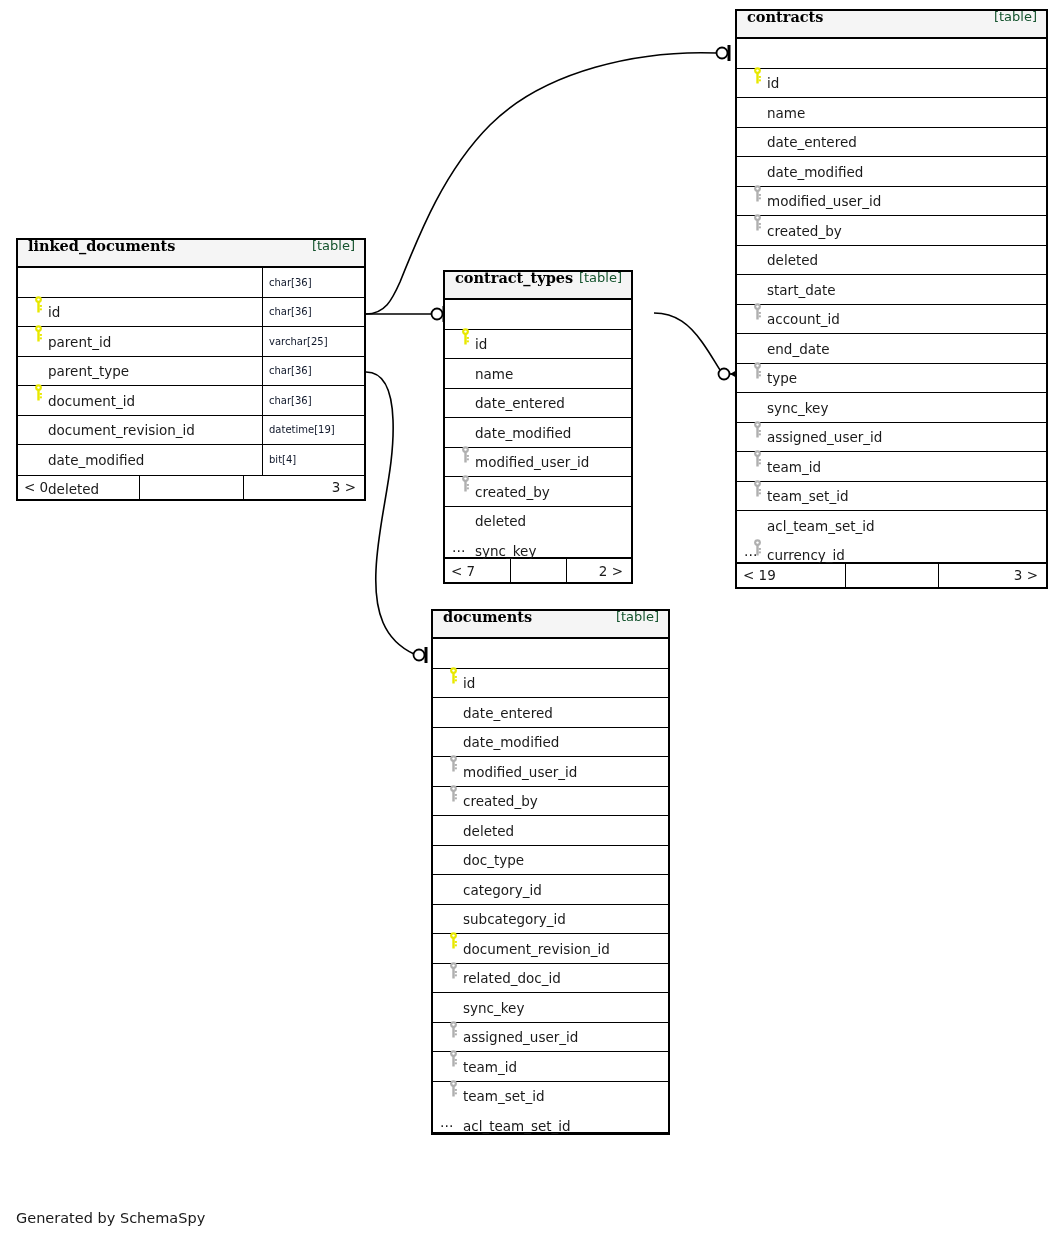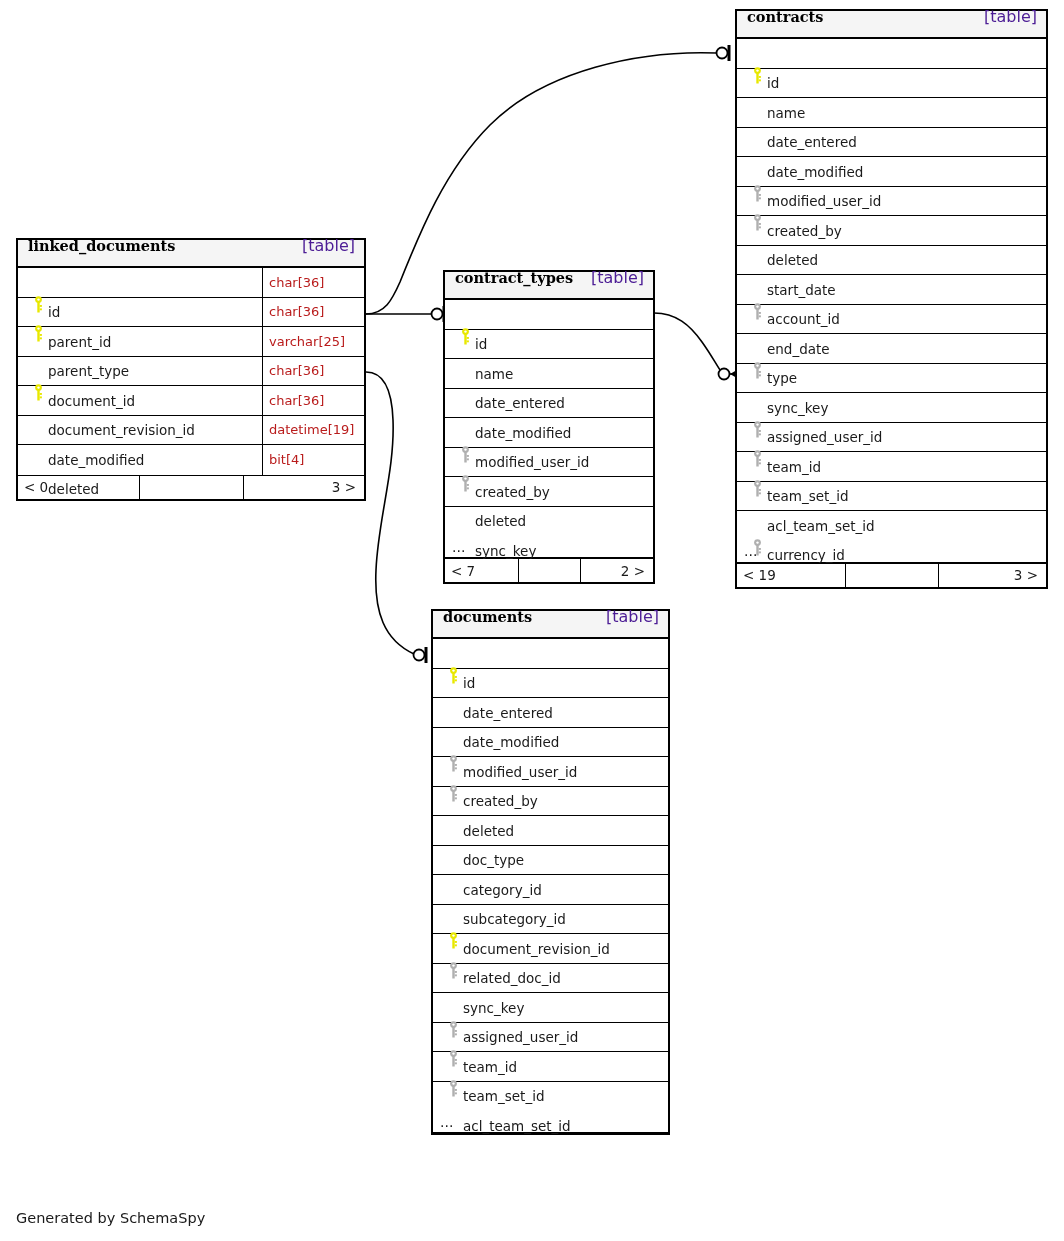--- a/index.html
+++ b/index.html
@@ -52,8 +52,8 @@
     white-space: nowrap;
   }
   .tbl-tag {
-    font-size: 16px;
-    color: #4c1d95;
+    font-size: 13px;
+    color: #14532d;
     white-space: nowrap;
   }
 

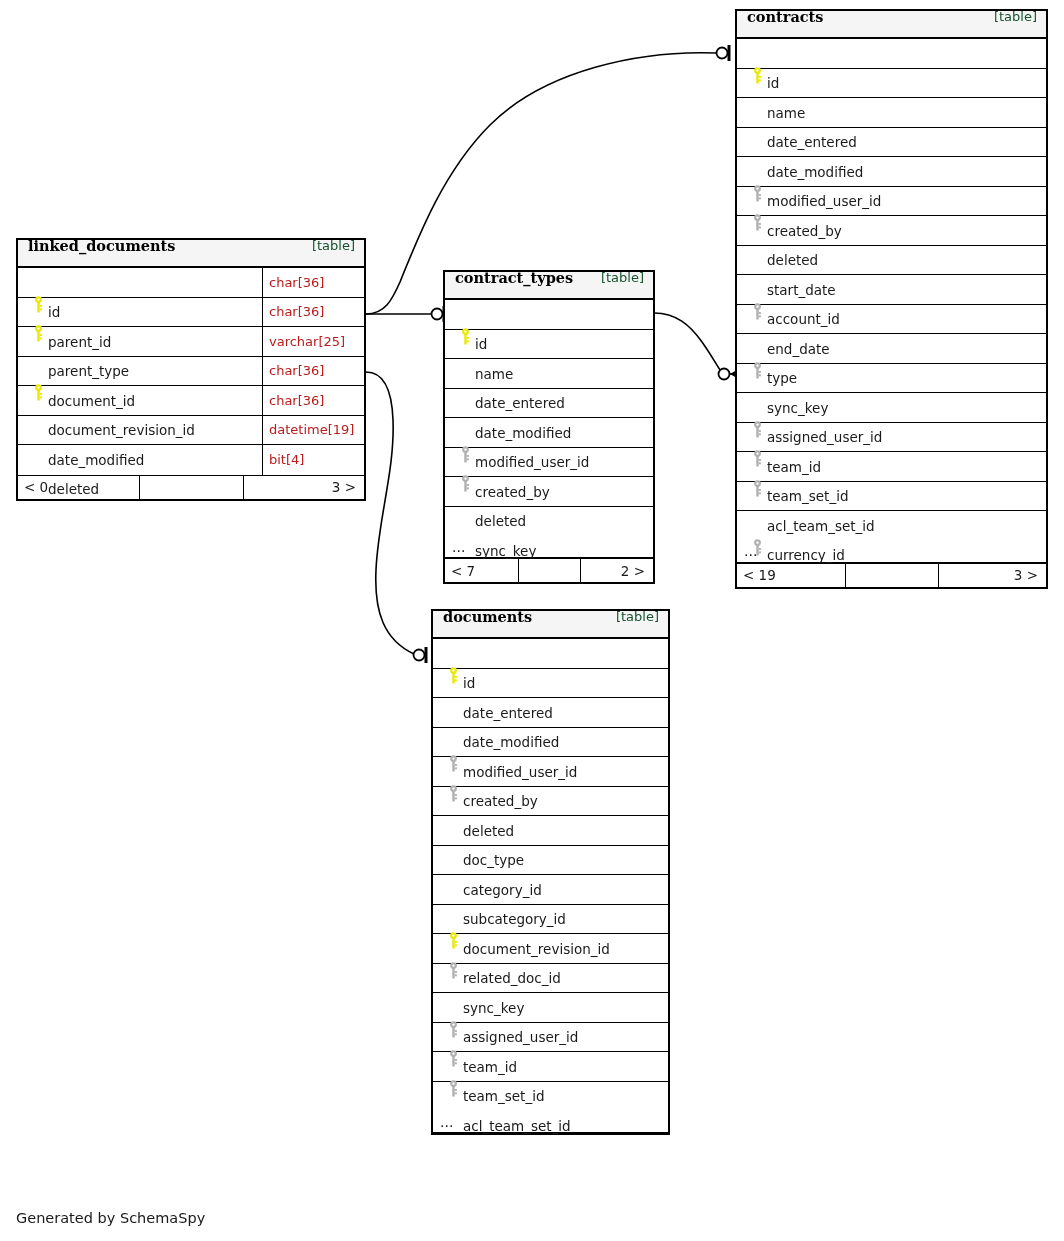--- a/index.html
+++ b/index.html
@@ -90,8 +90,8 @@
     white-space: nowrap;
   }
   .type-label {
-    font-size: 13px;
-    color: #b91c1c;
+    font-size: 10px;
+    color: #0f172a;
     white-space: nowrap;
   }
 

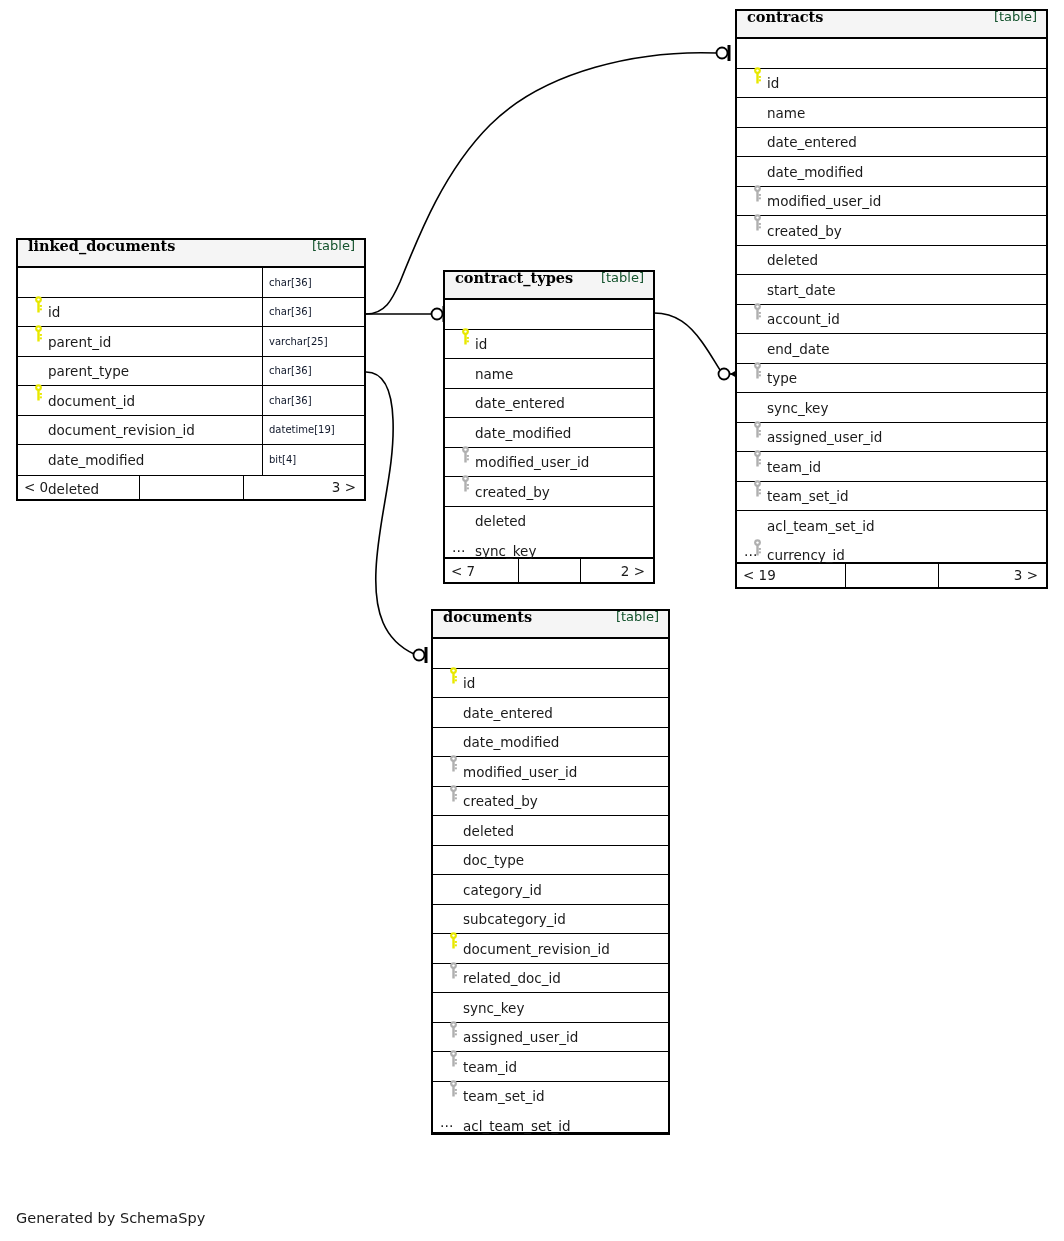--- a/index.html
+++ b/index.html
@@ -286,7 +286,7 @@
   </div>
 </div>
 
-<div class="table-box no-typecol" id="tbl-contract_types" style="left:443px; top:270px; width:212px;">
+<div class="table-box no-typecol" id="tbl-contract_types" style="left:443px; top:270px; width:190px;">
   <div class="tbl-header">
     <span class="tbl-name">contract_types</span>
     <span class="tbl-tag">[table]</span>

